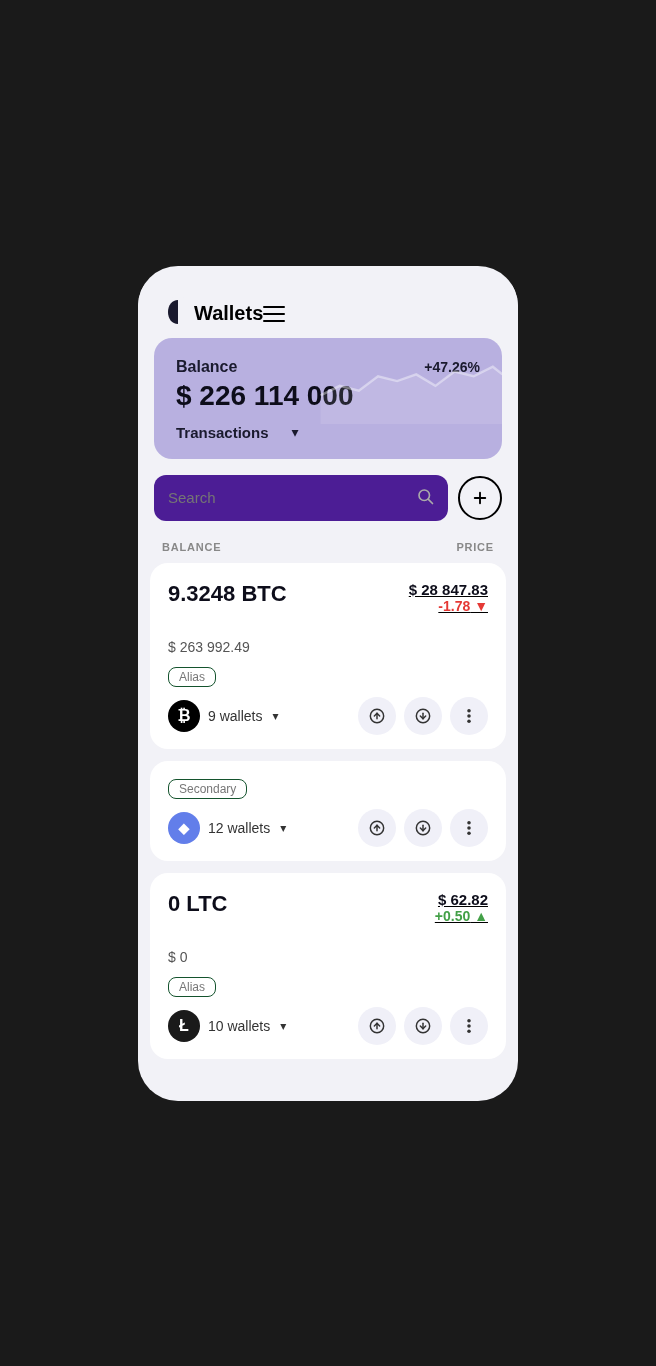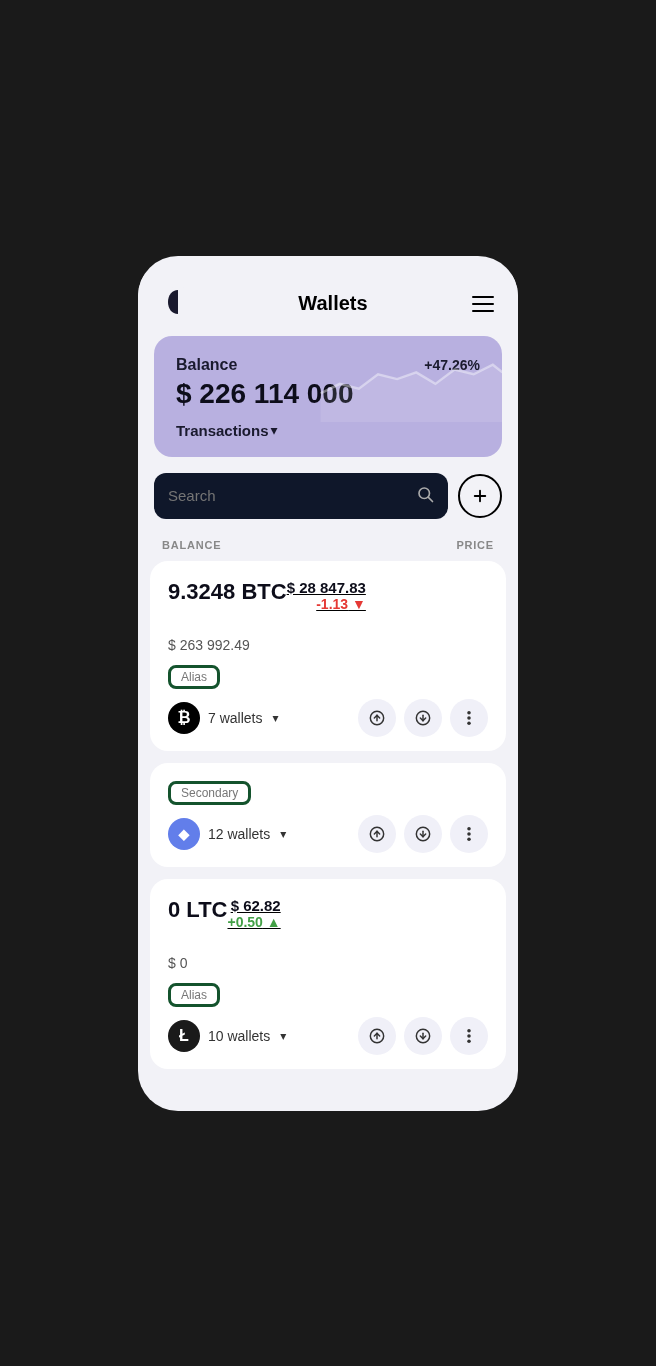--- a/index.html
+++ b/index.html
@@ -23,8 +23,7 @@
     .header {
       display: flex;
       align-items: center;
-      justify-content: space-between;
-      padding: 10px 24px 14px 24px;
+      padding: 10px 24px 6px 24px;
       background: #f2f2f7;
     }
     .logo-icon {

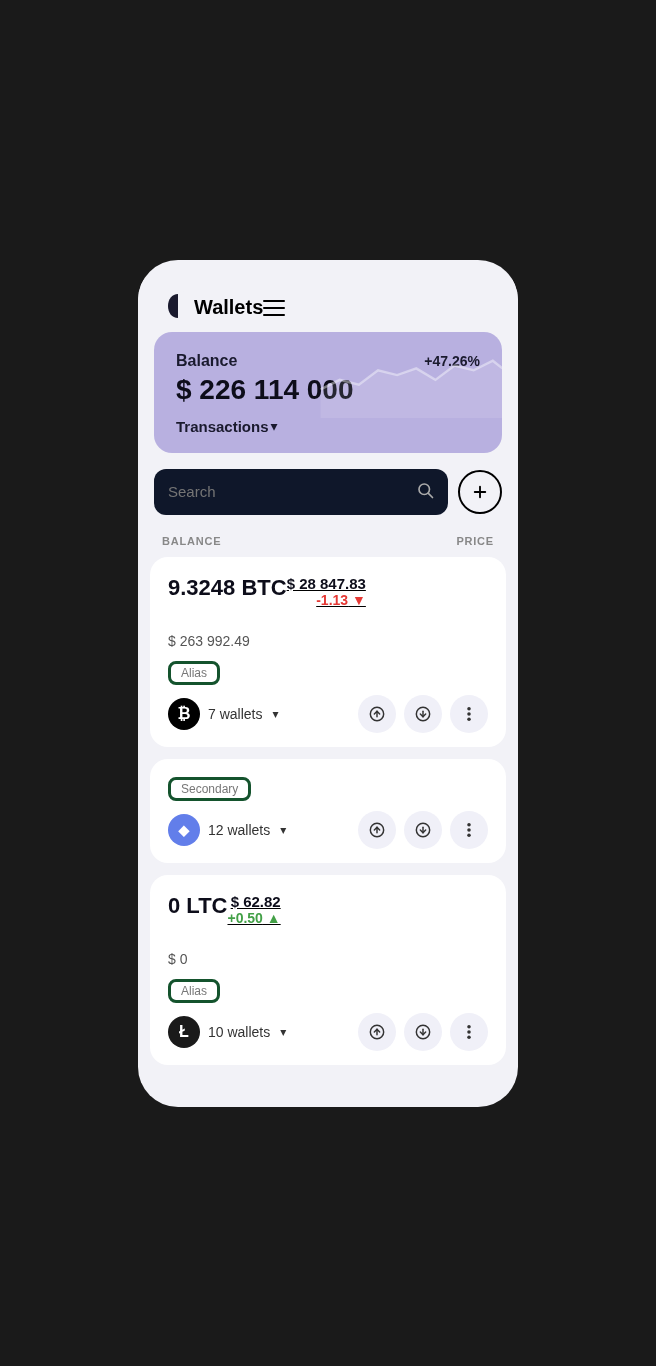--- a/index.html
+++ b/index.html
@@ -91,7 +91,7 @@
     .transactions-row {
       display: flex;
       align-items: center;
-      gap: 2px;
+      gap: 23px;
       margin-top: 4px;
       position: relative;
       z-index: 2;

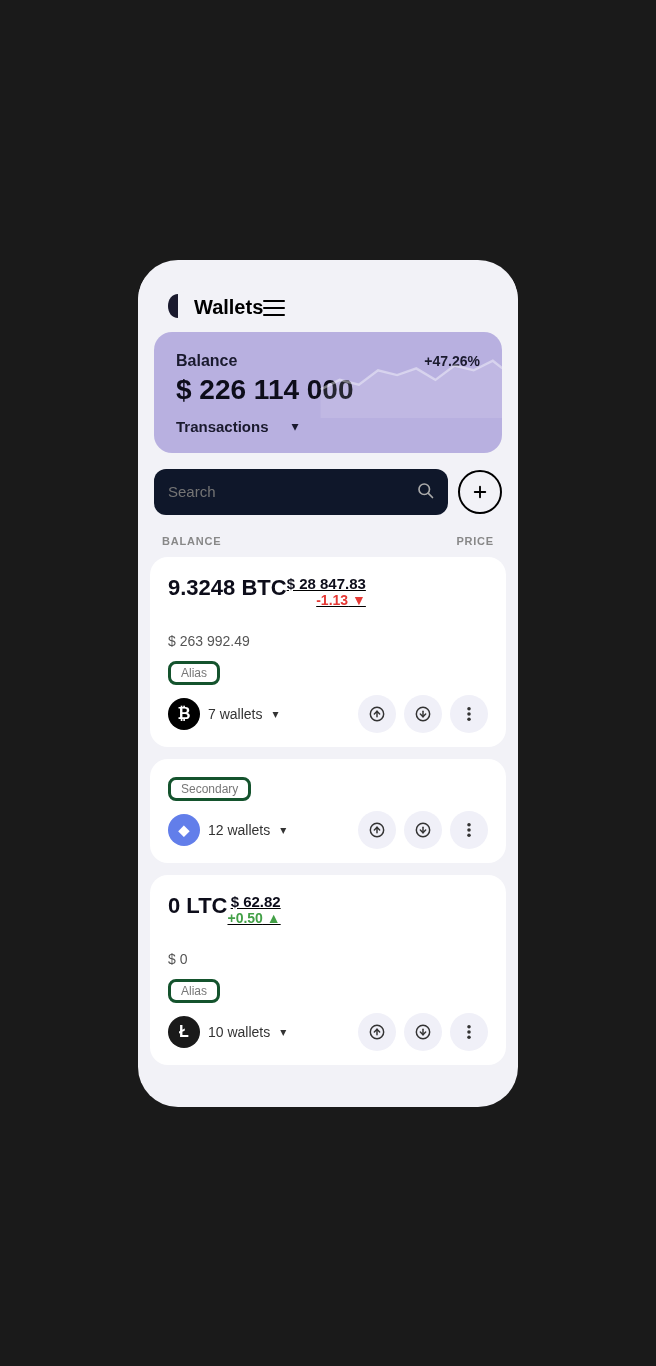--- a/index.html
+++ b/index.html
@@ -115,7 +115,7 @@
     }
     .search-container {
       flex: 1;
-      background: #0f172a;
+      background: #4c1d95;
       border-radius: 12px;
       display: flex;
       align-items: center;

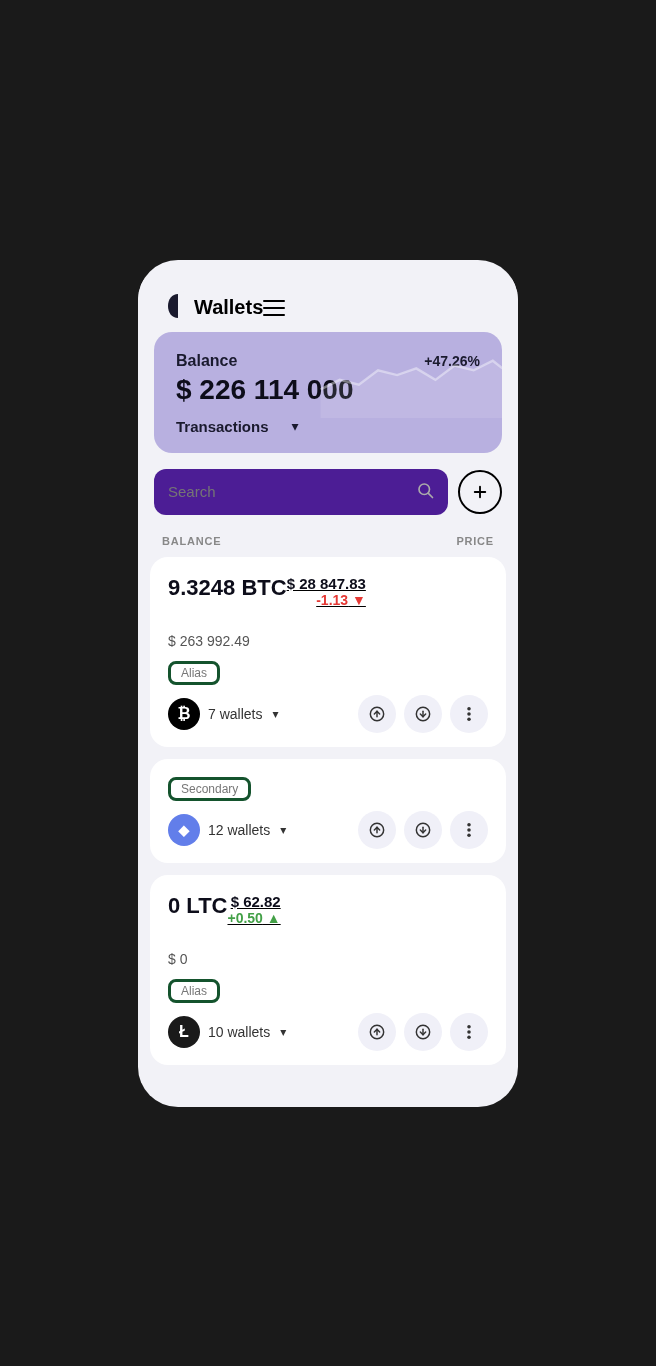--- a/index.html
+++ b/index.html
@@ -174,6 +174,7 @@
     }
     .crypto-top {
       display: flex;
+      justify-content: space-between;
       align-items: flex-start;
       margin-bottom: 4px;
     }

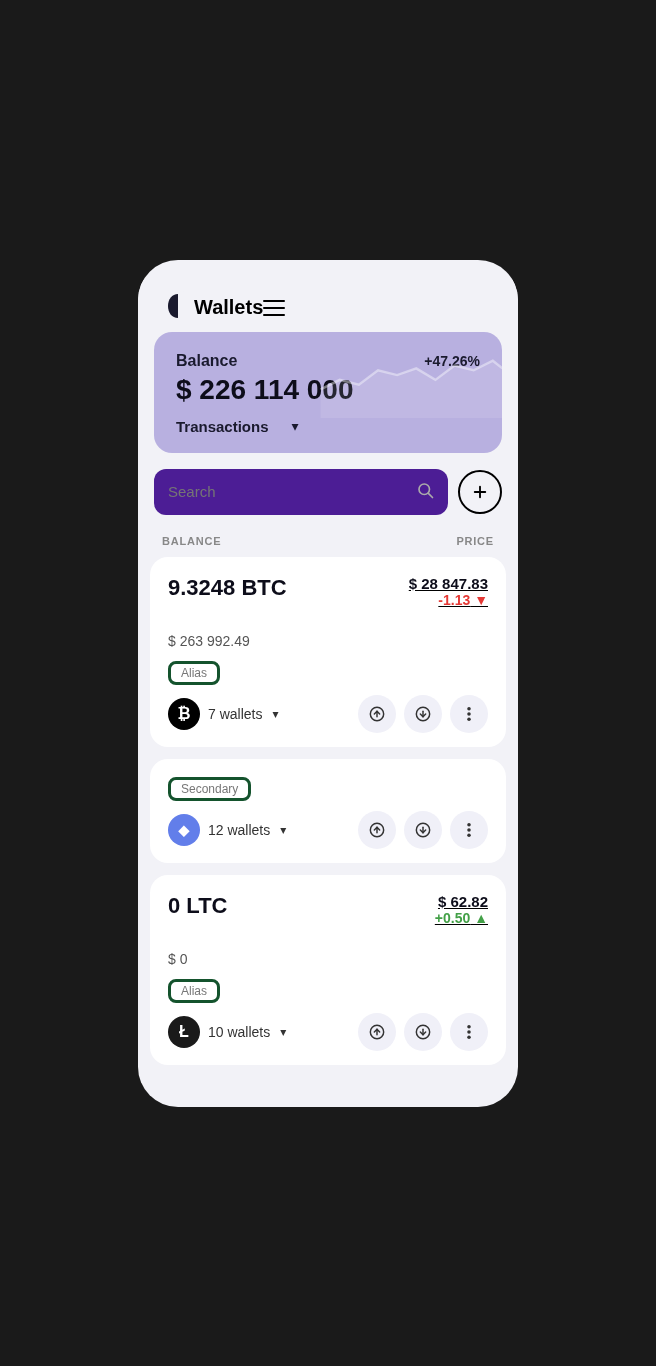--- a/index.html
+++ b/index.html
@@ -345,7 +345,7 @@
       <div class="price-col">
         <div class="crypto-usd-price">$ 28 847.83</div>
         <div class="crypto-change-neg">
-          <span>-1.13</span> ▼
+          <span>-1.78</span> ▼
         </div>
       </div>
     </div>

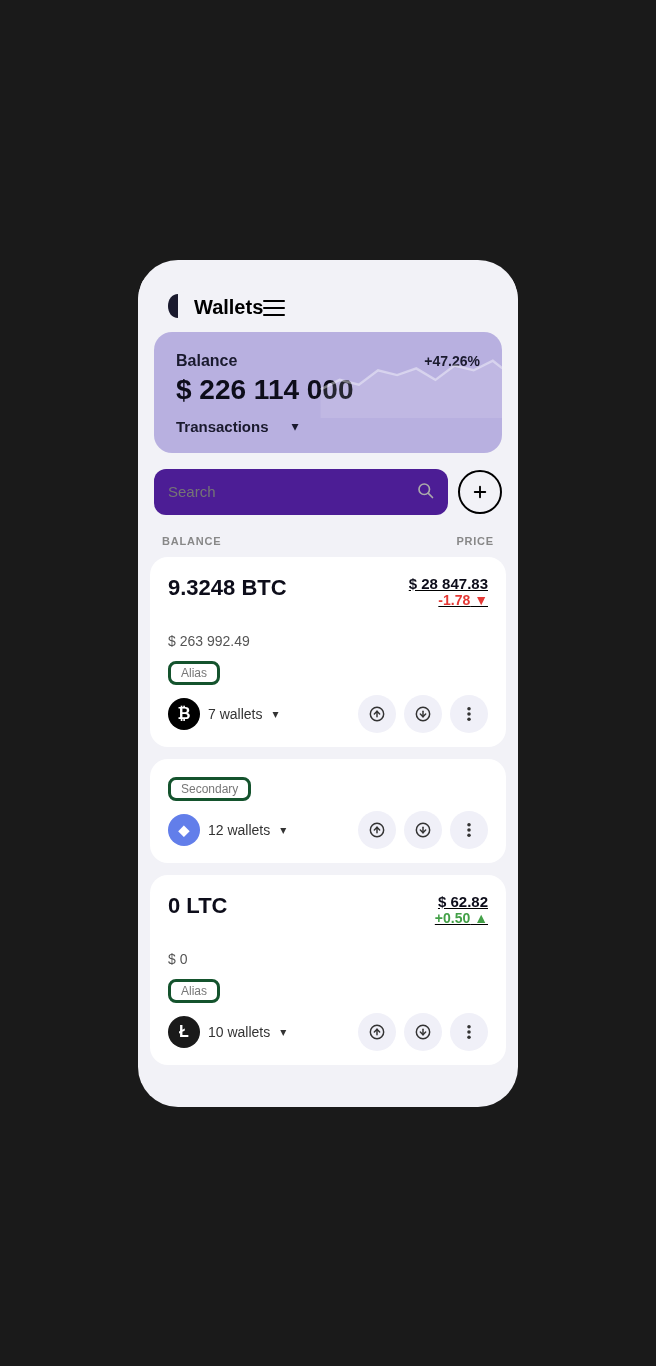--- a/index.html
+++ b/index.html
@@ -209,7 +209,7 @@
     }
     .alias-badge {
       display: inline-block;
-      border: 3px solid #14532d;
+      border: 1px solid #14532d;
       border-radius: 8px;
       padding: 2px 10px;
       font-size: 12px;

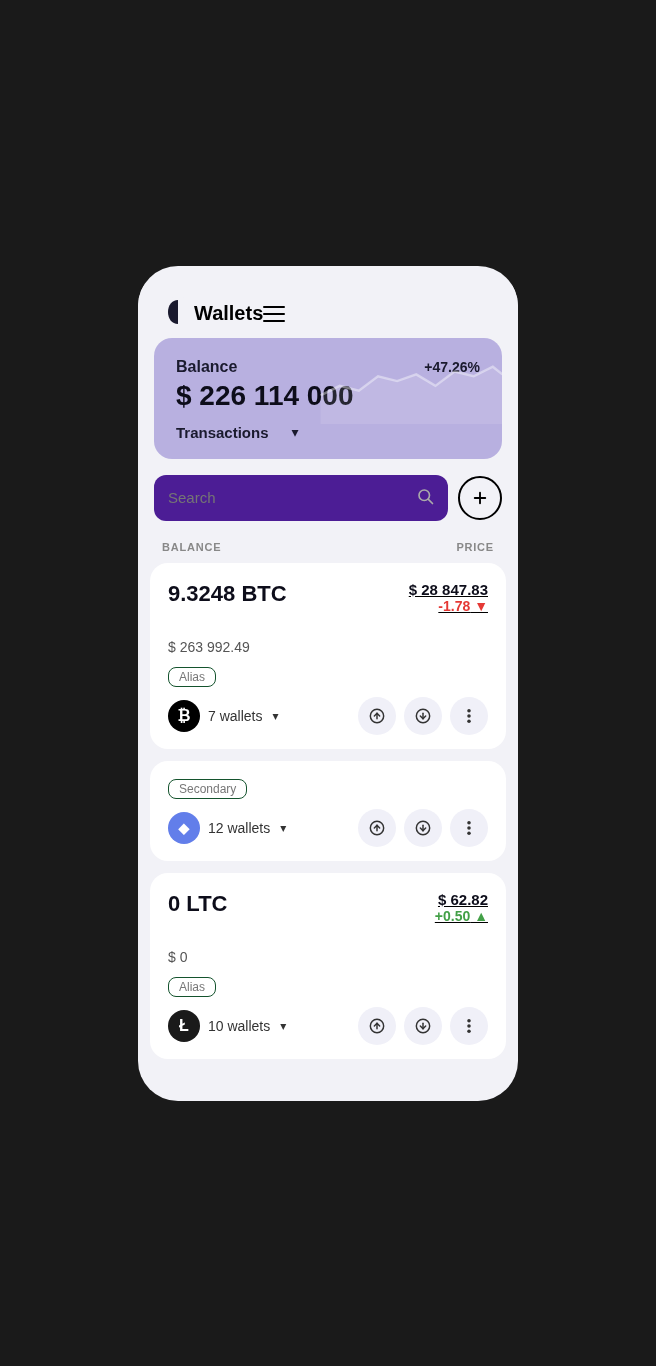--- a/index.html
+++ b/index.html
@@ -353,7 +353,7 @@
     <div class="crypto-bottom">
       <div class="wallet-info">
         <div class="coin-logo btc">₿</div>
-        <span class="wallets-count">7 wallets</span>
+        <span class="wallets-count">9 wallets</span>
         <span class="wallet-chevron">▾</span>
       </div>
       <div class="action-buttons">

